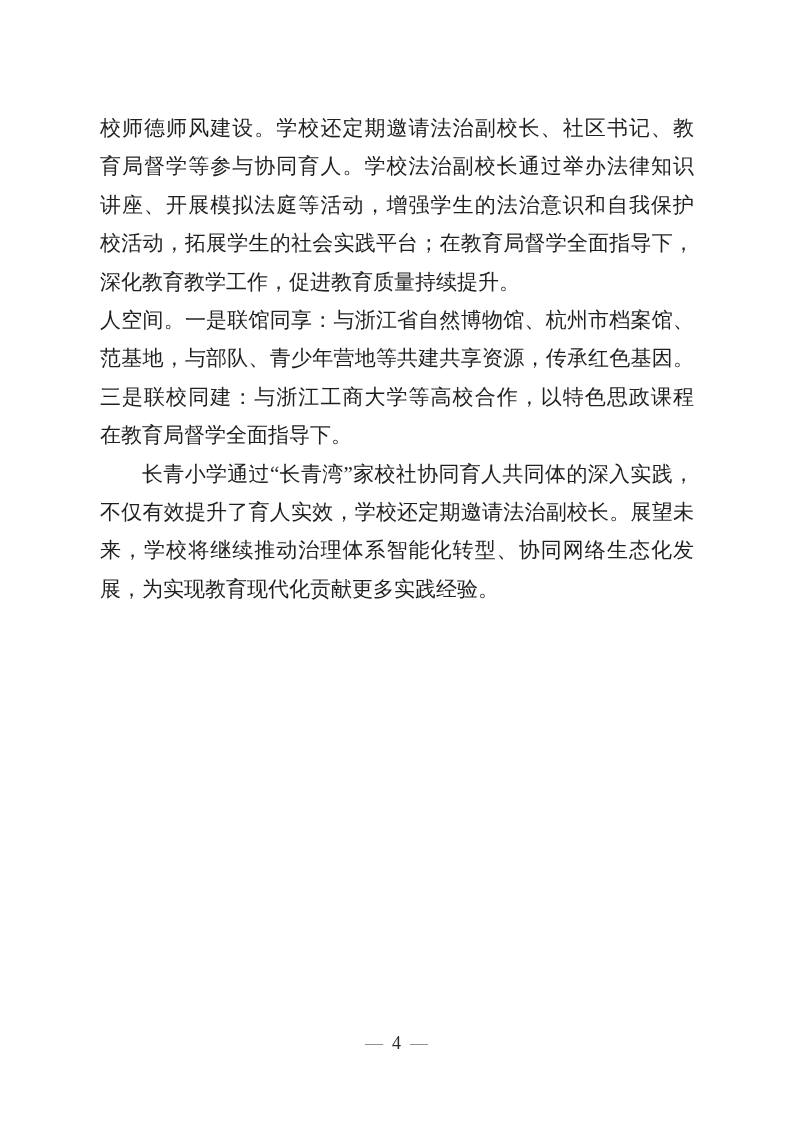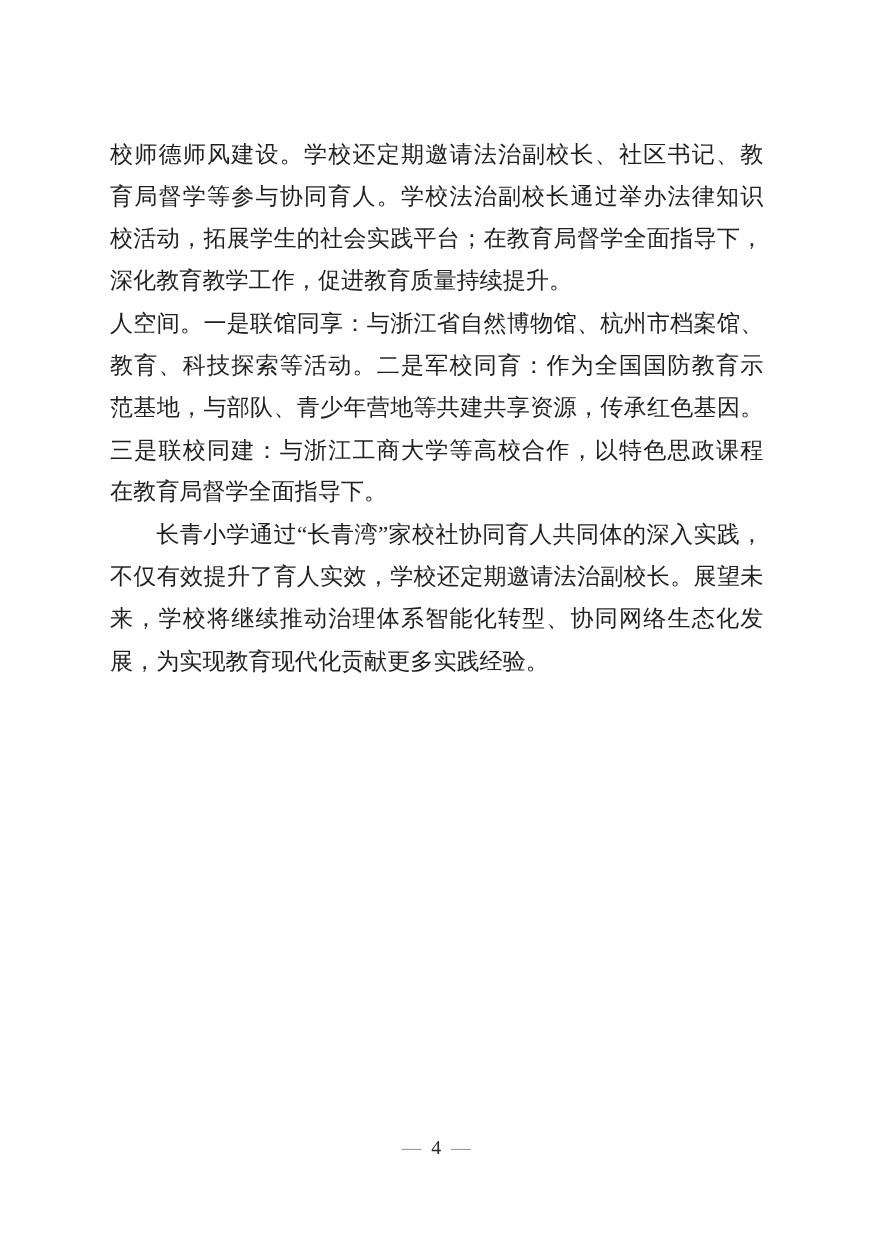--- a/index.html
+++ b/index.html
@@ -18,7 +18,7 @@
   .text-block {
     position: absolute;
     left: 100px;
-    top: 121px;
+    top: 109px;
     width: 594px;
     color: #1f1f1f;
     font-size: 21px;

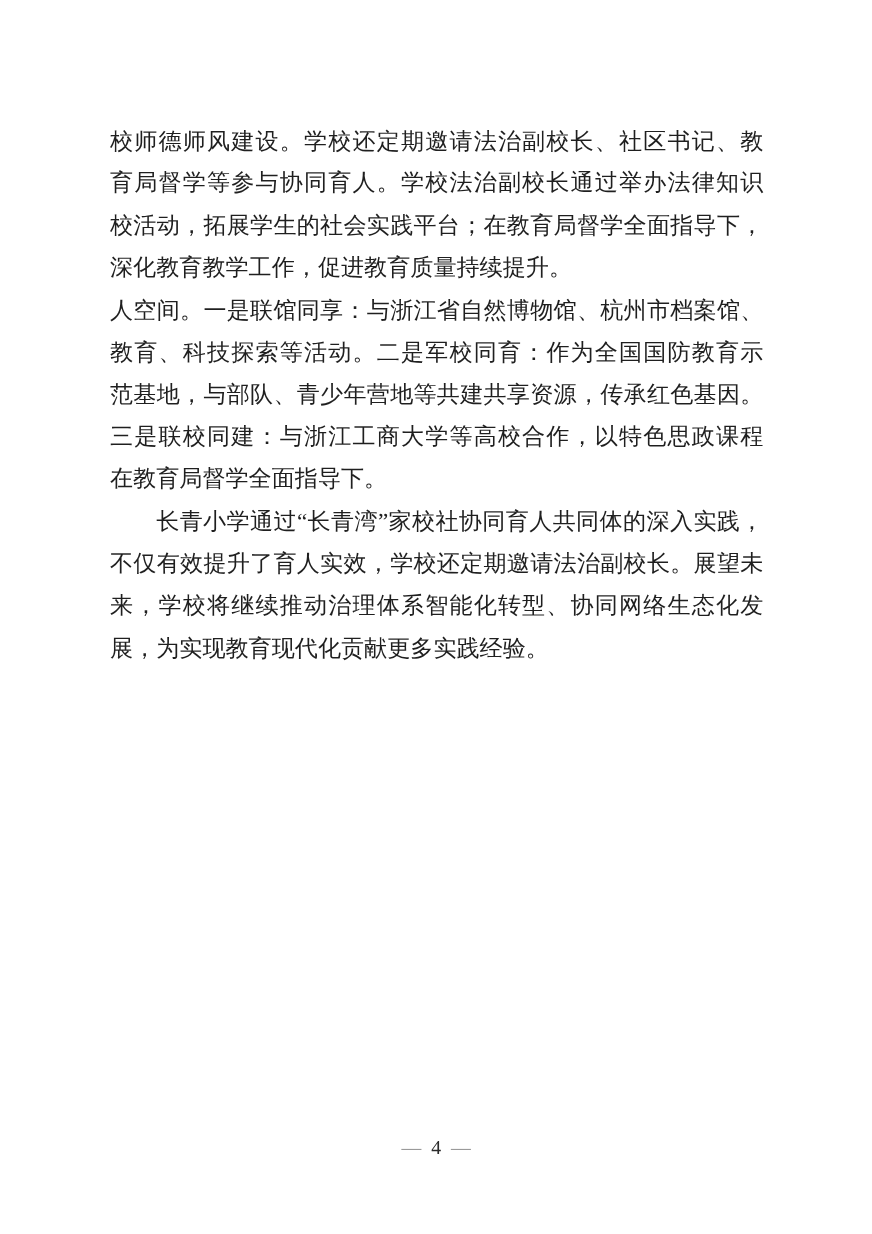--- a/index.html
+++ b/index.html
@@ -70,6 +70,7 @@
       <div class="paragraph">
         <div class="line"><span class="run">校师德师风建设。学校还定期邀请法治副校长、社区书记、教</span></div>
         <div class="line"><span class="run">育局督学等参与协同育人。学校法治副校长通过举办法律知识</span></div>
+        <div class="line"><span class="run">讲座、开展模拟法庭等活动，增强学生的法治意识和自我保护</span></div>
         <div class="line"><span class="run">校活动，拓展学生的社会实践平台；在教育局督学全面指导下，</span></div>
         <div class="line para-last"><span class="run">深化教育教学工作，促进教育质量持续提升。</span></div>
       </div>

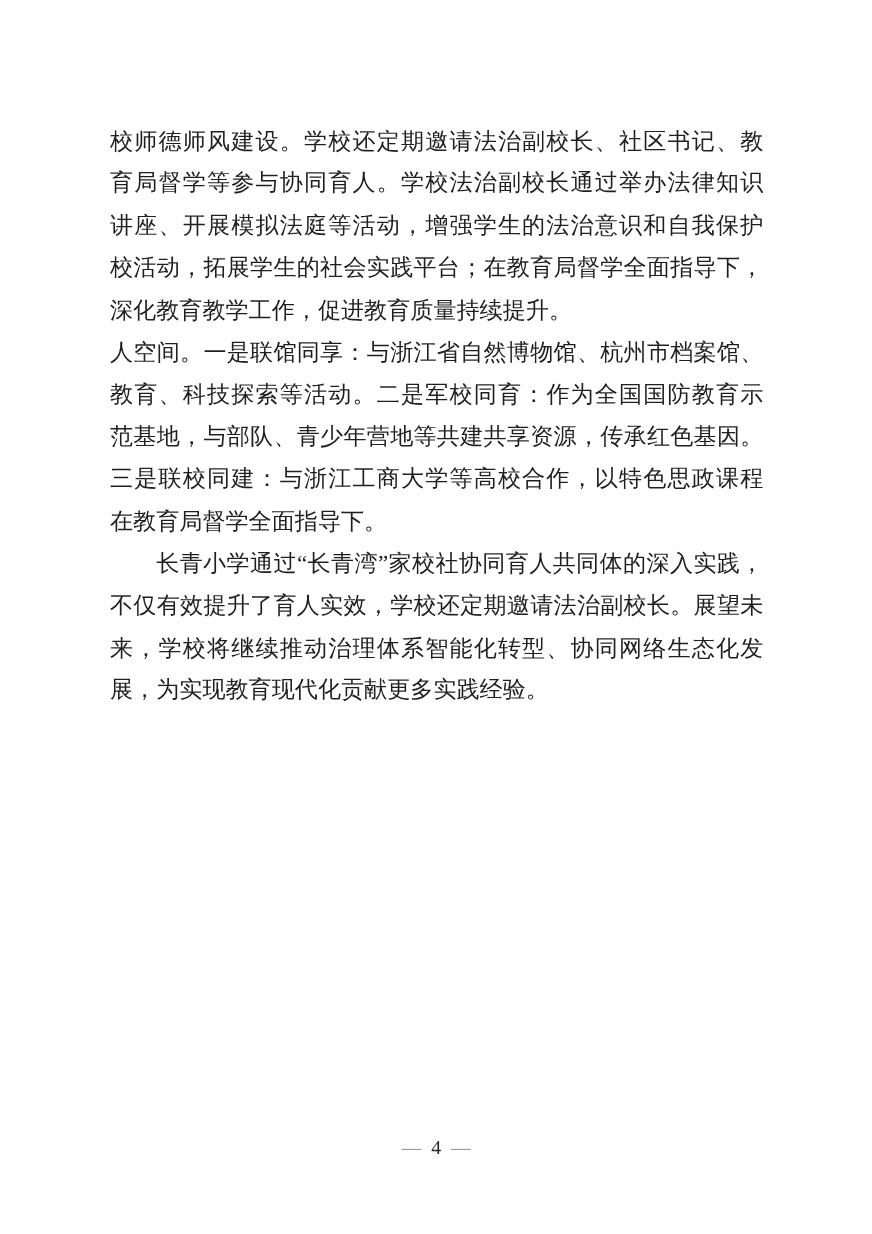--- a/index.html
+++ b/index.html
@@ -76,7 +76,6 @@
       </div>
       <div class="paragraph">
         <div class="line"><span class="run">人空间。</span><span class="run-bold">一是</span><span class="run">联馆同享：与浙江省自然博物馆、杭州市档案馆、</span></div>
-        <div class="line"><span class="run">教育、科技探索等活动。</span><span class="run-bold">二是</span><span class="run">军校同育：作为全国国防教育示</span></div>
         <div class="line"><span class="run">范基地，与部队、青少年营地等共建共享资源，传承红色基因。</span></div>
         <div class="line"><span class="run-bold">三是</span><span class="run">联校同建：与浙江工商大学等高校合作，以特色思政课程</span></div>
         <div class="line para-last"><span class="run">在教育局督学全面指导下。</span></div>

